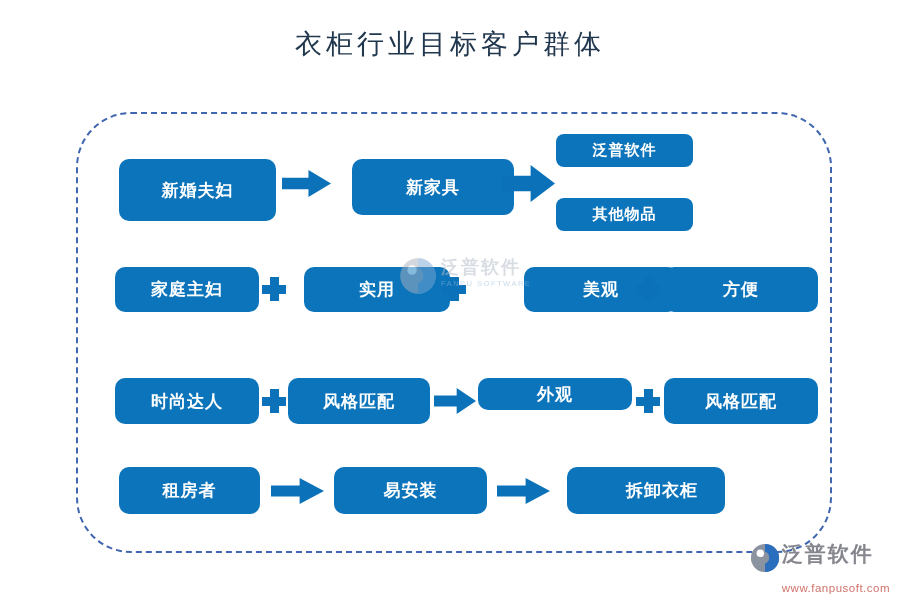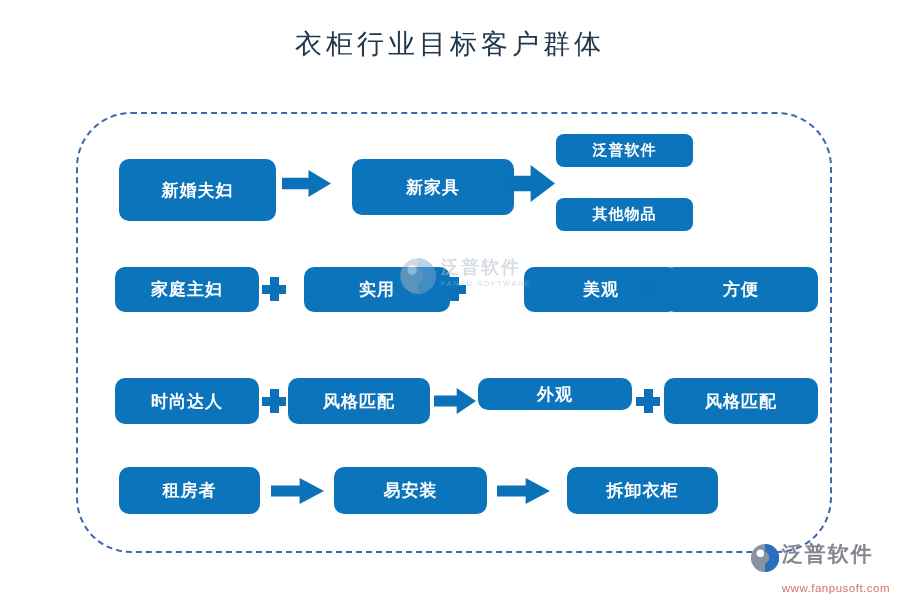--- a/index.html
+++ b/index.html
@@ -91,7 +91,7 @@
   <svg class="blockarrow" style="left:497px;top:478px;width:53px;height:26px;" viewBox="0 0 50 26" preserveAspectRatio="none">
     <polygon points="0,7.5 27,7.5 27,0 50,13 27,26 27,18.5 0,18.5"></polygon>
   </svg>
-  <div class="box" style="left:567px;top:467px;width:151px;height:47px;">拆卸衣柜</div>
+  <div class="box" style="left:567px;top:467px;width:126px;height:47px;padding-left:32px;">拆卸衣柜</div>
 
   <div class="watermark">
     <span>

